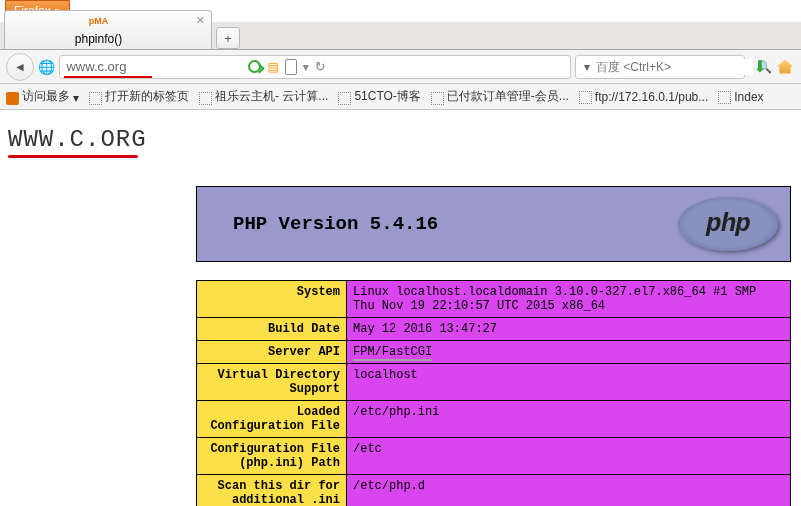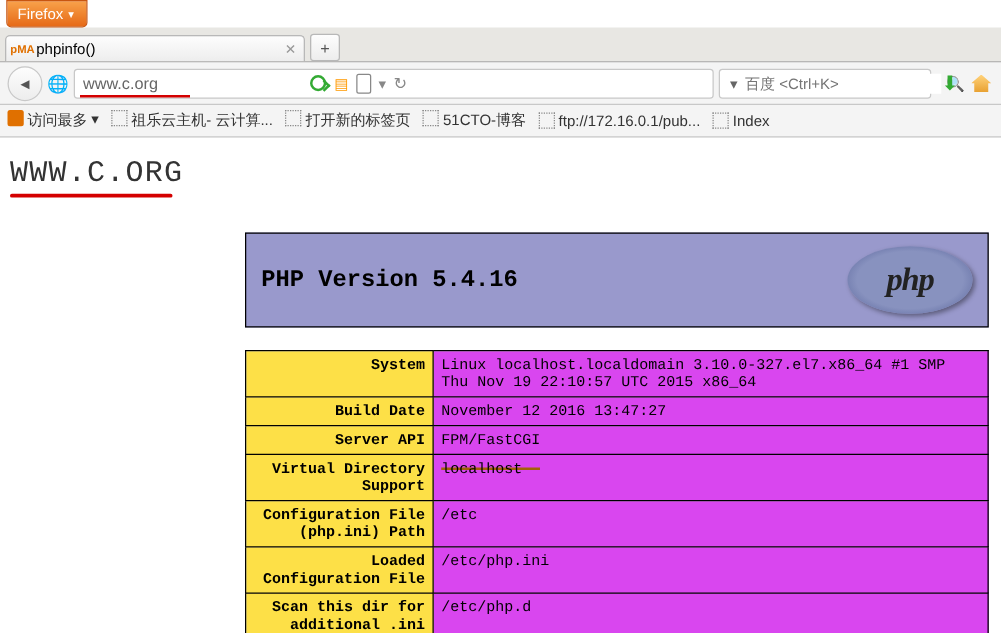--- a/index.html
+++ b/index.html
@@ -11,7 +11,7 @@
   
   
   .tabstrip { display:flex; align-items:flex-end; background:#e8e7e3; padding-top:4px; padding-left:4px; border-bottom:1px solid #a8a8a8; height:28px; }
-  .tab { background:linear-gradient(#fdfdfd,#ededed); border:1px solid #b8b8b8; border-bottom:none; border-radius:4px 4px 0 0; padding:3px 25px 3px 6px; display:flex; align-items:center; gap:4px; width:240px; position:relative; }
+  .tab { background:linear-gradient(#fdfdfd,#ededed); border:1px solid #b8b8b8; border-bottom:none; border-radius:4px 4px 0 0; padding:3px 25px 3px 6px; display:flex; align-items:center; gap:4px; width:208px; position:relative;flex-direction:column; }
   .tab .close { position:absolute; right:6px; color:#999; font-size:11px; }
   .pma-icon { width:14px; height:14px; display:inline-flex; align-items:center; justify-content:center; font-size:9px; color:#e07000; font-weight:bold; }
   .newtab { width:24px; height:22px; border:1px solid #b8b8b8; border-radius:3px; background:linear-gradient(#fdfdfd,#ededed); display:flex; align-items:center; justify-content:center; margin-left:4px; color:#555; font-size:13px; }

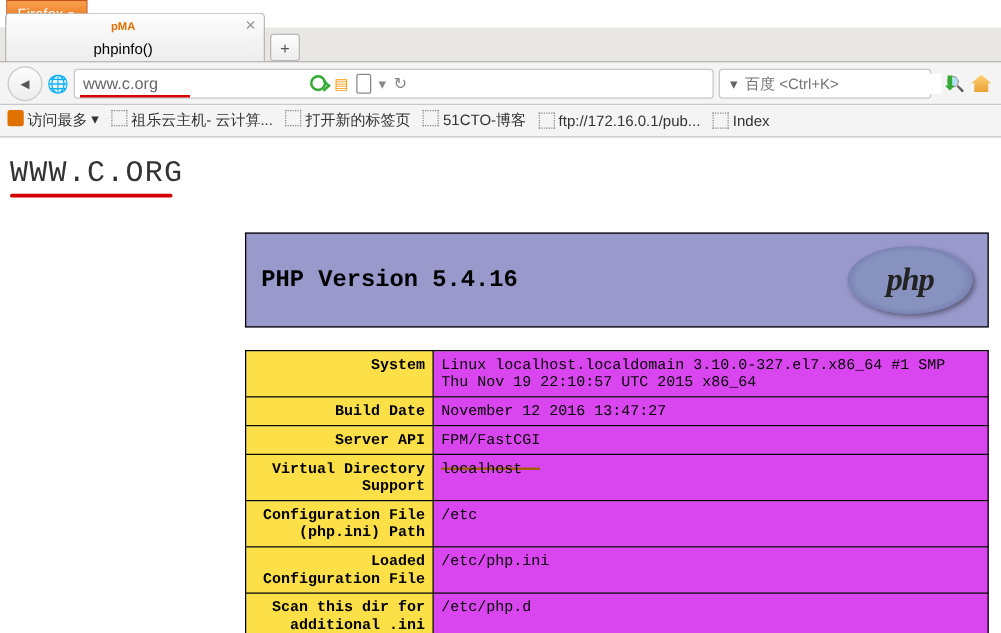--- a/index.html
+++ b/index.html
@@ -34,7 +34,7 @@
   
   
   .bookbar { display:flex; align-items:center; gap:10px; padding:3px 6px; background:#f4f4f4; border-bottom:1px solid #c8c8c8; height:26px; overflow:hidden; white-space:nowrap; }
-  .bm { display:flex; align-items:flex-start; gap:3px; color:#333; font-size:12px; }
+  .bm { display:flex; align-items:flex-end; gap:3px; color:#333; font-size:12px; }
   .bm-ic { width:13px; height:13px; border:1px dotted #888; display:inline-block; }
   .bm.first .bm-ic { border:none; background:#e07000; border-radius:2px; }
   

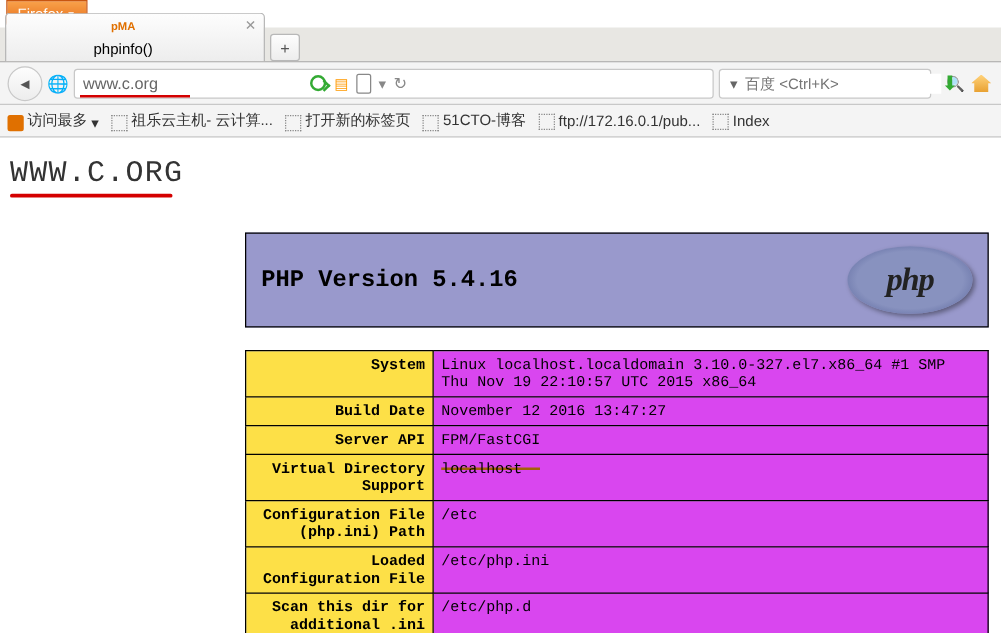--- a/index.html
+++ b/index.html
@@ -118,11 +118,11 @@
     </span>
   <span class="bm">
       <span class="bm-ic"></span>
-      <span>祖乐云主机- 云计算...</span>
+      <span>打开新的标签页</span>
     </span>
   <span class="bm">
       <span class="bm-ic"></span>
-      <span>打开新的标签页</span>
+      <span>祖乐云主机- 云计算...</span>
     </span>
   <span class="bm">
       <span class="bm-ic"></span>

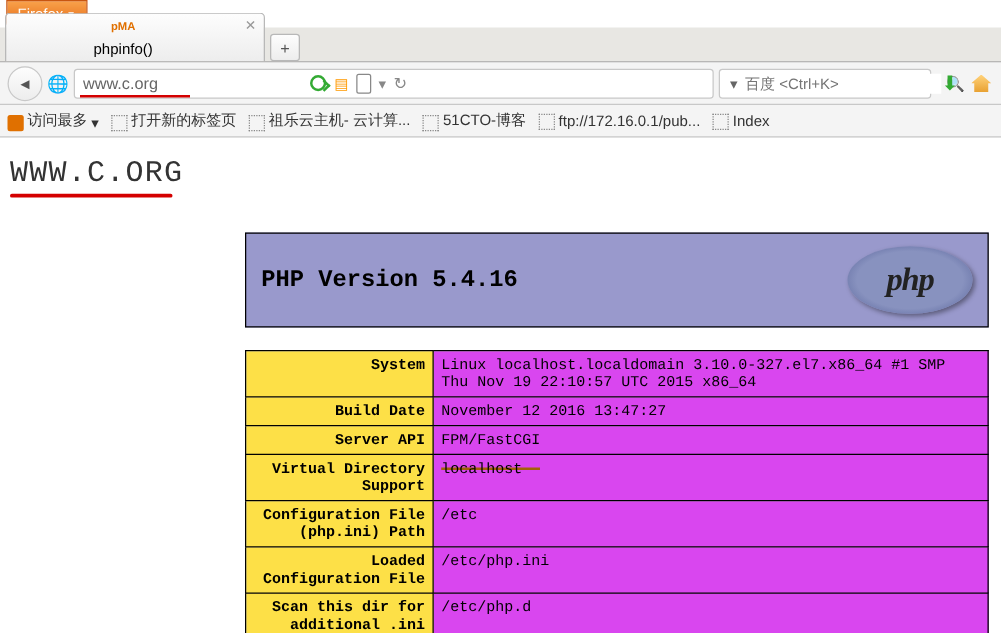--- a/index.html
+++ b/index.html
@@ -130,6 +130,10 @@
     </span>
   <span class="bm">
       <span class="bm-ic"></span>
+      <span>已付款订单管理-会员...</span>
+    </span>
+  <span class="bm">
+      <span class="bm-ic"></span>
       <span>ftp://172.16.0.1/pub...</span>
     </span>
   <span class="bm">

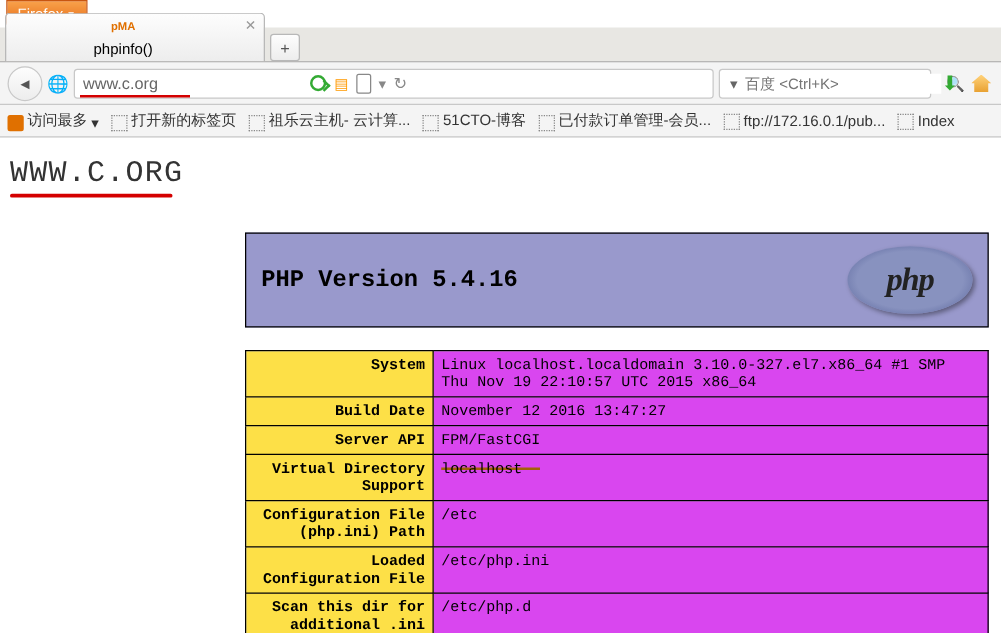--- a/index.html
+++ b/index.html
@@ -45,7 +45,7 @@
   
   .php-box { margin-left:188px; width:595px; }
   .php-header { border:1px solid #000; background:#9999cc; padding:10px 12px; display:flex; align-items:center; justify-content:space-between; margin-bottom:18px; }
-  .php-title { font-family:"Courier New",monospace; font-weight:bold; font-size:19px; }
+  .php-title { font-family:"Courier New",monospace; font-weight:bold; font-size:19px;margin-left:24px; }
   .php-logo { width:100px; height:54px; background:radial-gradient(ellipse,#8892bf 60%,#4f5b93 100%); border-radius:50%/50%; display:flex; align-items:center; justify-content:center; color:#222; font-weight:bold; font-size:26px; font-family:Liberation Serif, serif; letter-spacing:-1px; box-shadow:2px 2px 4px rgba(0,0,0,0.4); font-style:italic;text-align:center; }
   
   .info-table { width:100%; border-collapse:collapse; font-family:"Courier New",monospace; font-size:12px; }

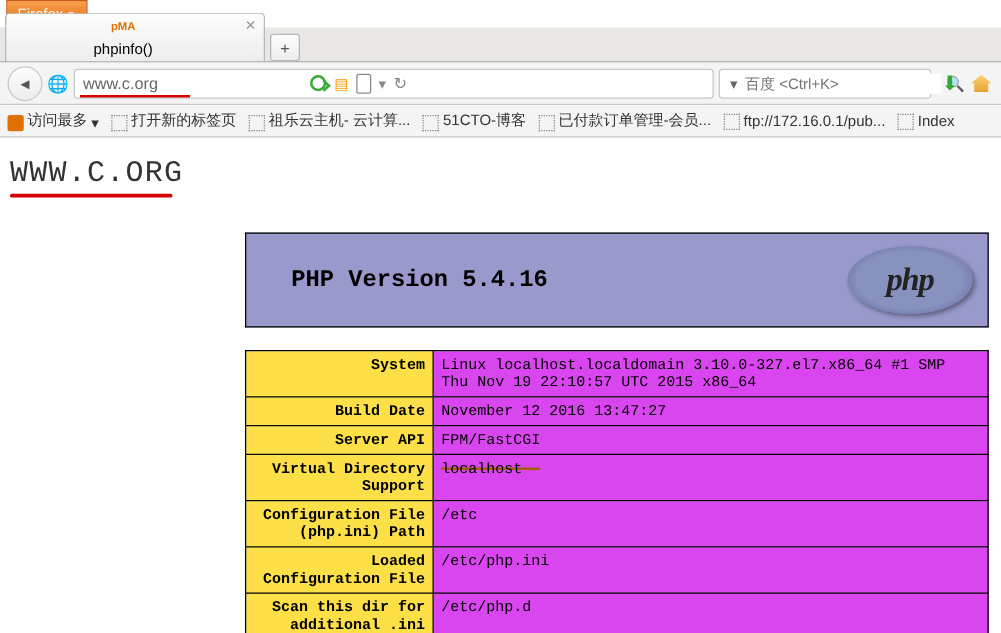--- a/index.html
+++ b/index.html
@@ -46,7 +46,7 @@
   .php-box { margin-left:188px; width:595px; }
   .php-header { border:1px solid #000; background:#9999cc; padding:10px 12px; display:flex; align-items:center; justify-content:space-between; margin-bottom:18px; }
   .php-title { font-family:"Courier New",monospace; font-weight:bold; font-size:19px;margin-left:24px; }
-  .php-logo { width:100px; height:54px; background:radial-gradient(ellipse,#8892bf 60%,#4f5b93 100%); border-radius:50%/50%; display:flex; align-items:center; justify-content:center; color:#222; font-weight:bold; font-size:26px; font-family:Liberation Serif, serif; letter-spacing:-1px; box-shadow:2px 2px 4px rgba(0,0,0,0.4); font-style:italic;text-align:center; }
+  .php-logo { width:100px; height:54px; background:radial-gradient(ellipse,#8892bf 60%,#4f5b93 100%); border-radius:50%/50%; display:flex; align-items:center; justify-content:center; color:#222; font-weight:bold; font-size:26px; font-family:Liberation Mono, monospace; letter-spacing:-1px; box-shadow:2px 2px 4px rgba(0,0,0,0.4); font-style:italic;text-align:center; }
   
   .info-table { width:100%; border-collapse:collapse; font-family:"Courier New",monospace; font-size:12px; }
   .info-table td { border:1px solid #000; padding:4px 6px; vertical-align:top; }

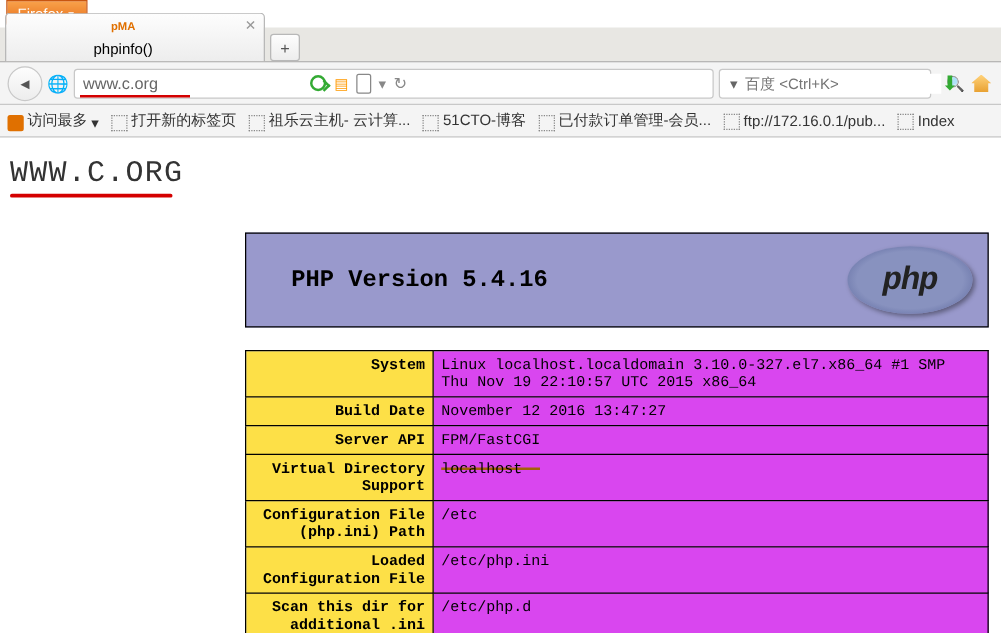--- a/index.html
+++ b/index.html
@@ -160,7 +160,7 @@
           </tr>
           <tr>
             <td class="k">Build Date</td>
-            <td class="v">November 12 2016 13:47:27</td>
+            <td class="v">May 12 2016 13:47:27</td>
           </tr>
           <tr>
             <td class="k">Server API</td>

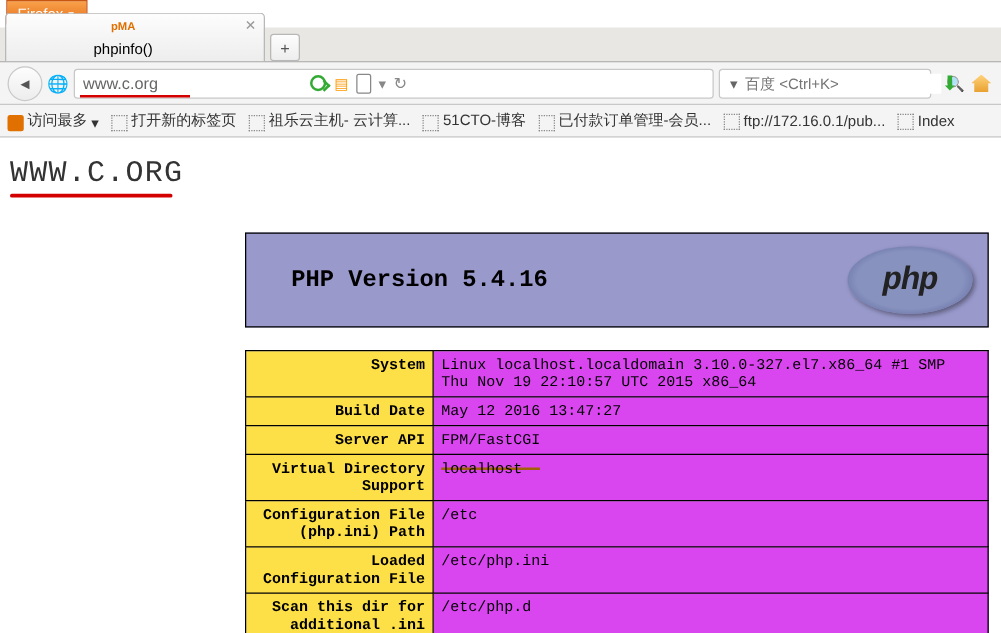--- a/index.html
+++ b/index.html
@@ -52,7 +52,7 @@
   .info-table td { border:1px solid #000; padding:4px 6px; vertical-align:top; }
   .info-table td.k { background:#fde047; font-weight:bold; width:150px;text-align:right; }
   .info-table td.v { background:#d946ef; }
-  .red-u { border-bottom:2px solid #a16207; padding-bottom:15px; }
+  .red-u { border-bottom:2px solid #a3a3a3; padding-bottom:0; }
   
   .url-underline { position:relative; }
   .url-underline::after { content:""; position:absolute; left:0; bottom:-3px; width:88px; height:2px; background:#d40000; }

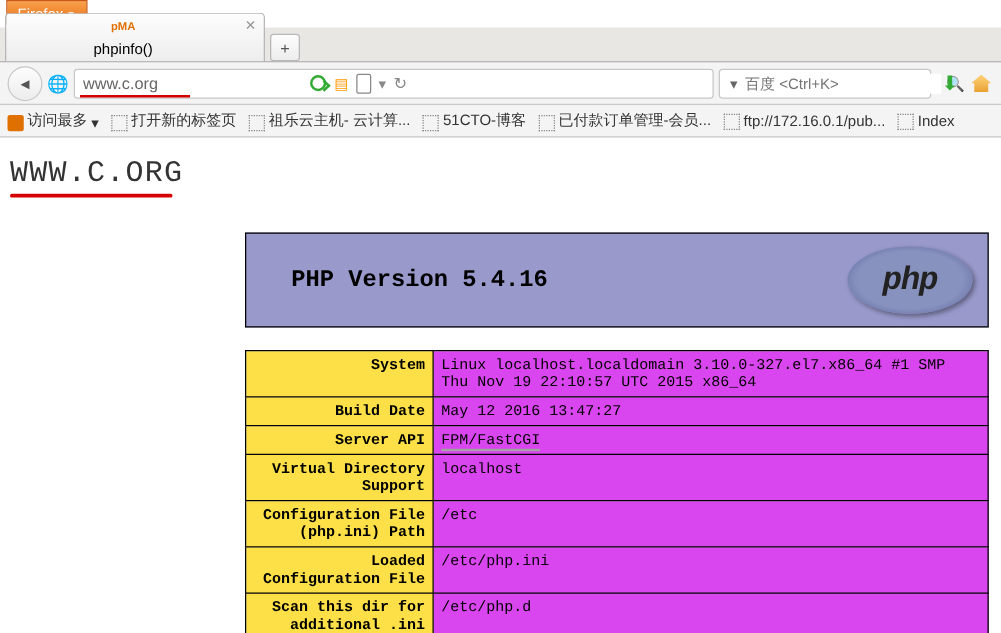--- a/index.html
+++ b/index.html
@@ -171,12 +171,12 @@
             <td class="v">localhost</td>
           </tr>
           <tr>
+            <td class="k">Loaded Configuration File</td>
+            <td class="v">/etc/php.ini</td>
+          </tr>
+          <tr>
             <td class="k">Configuration File (php.ini) Path</td>
             <td class="v">/etc</td>
-          </tr>
-          <tr>
-            <td class="k">Loaded Configuration File</td>
-            <td class="v">/etc/php.ini</td>
           </tr>
           <tr>
             <td class="k">Scan this dir for additional .ini files</td>

